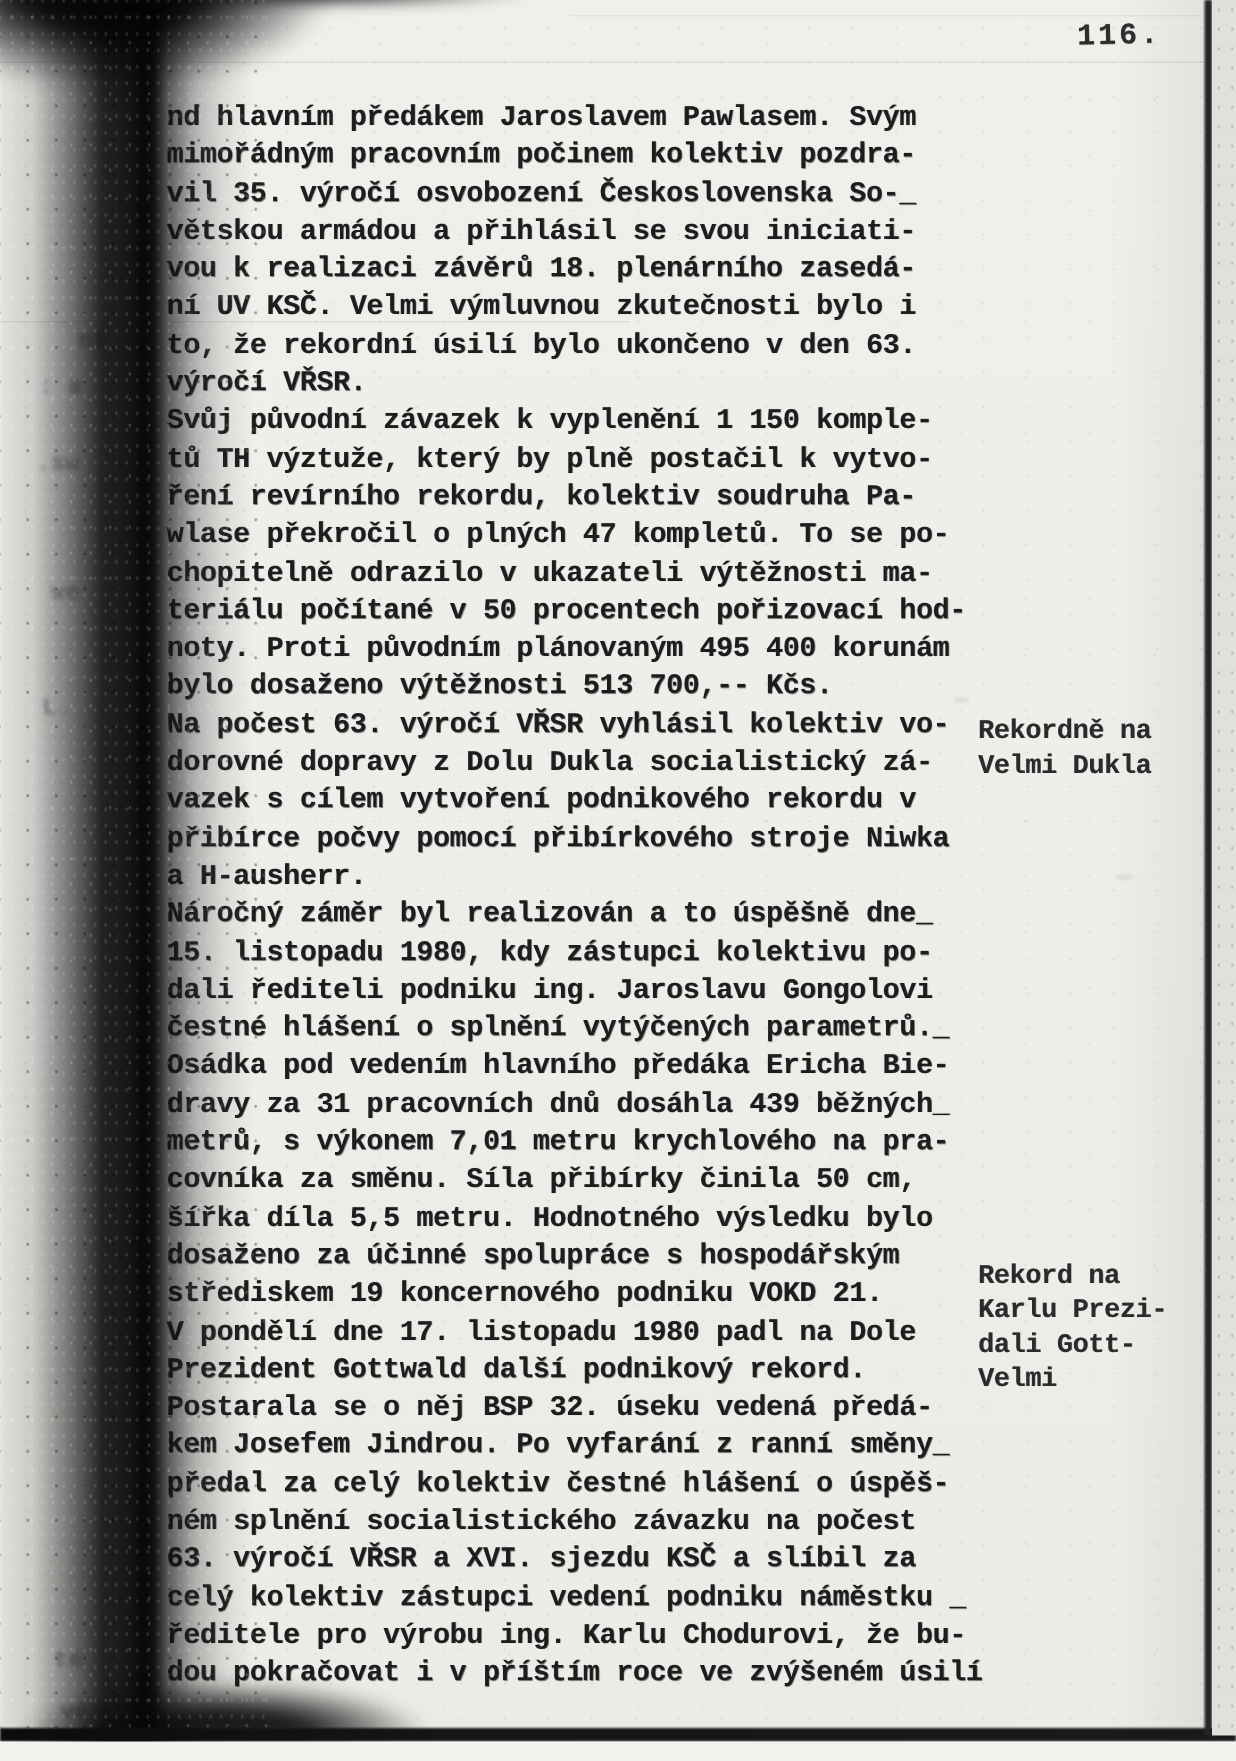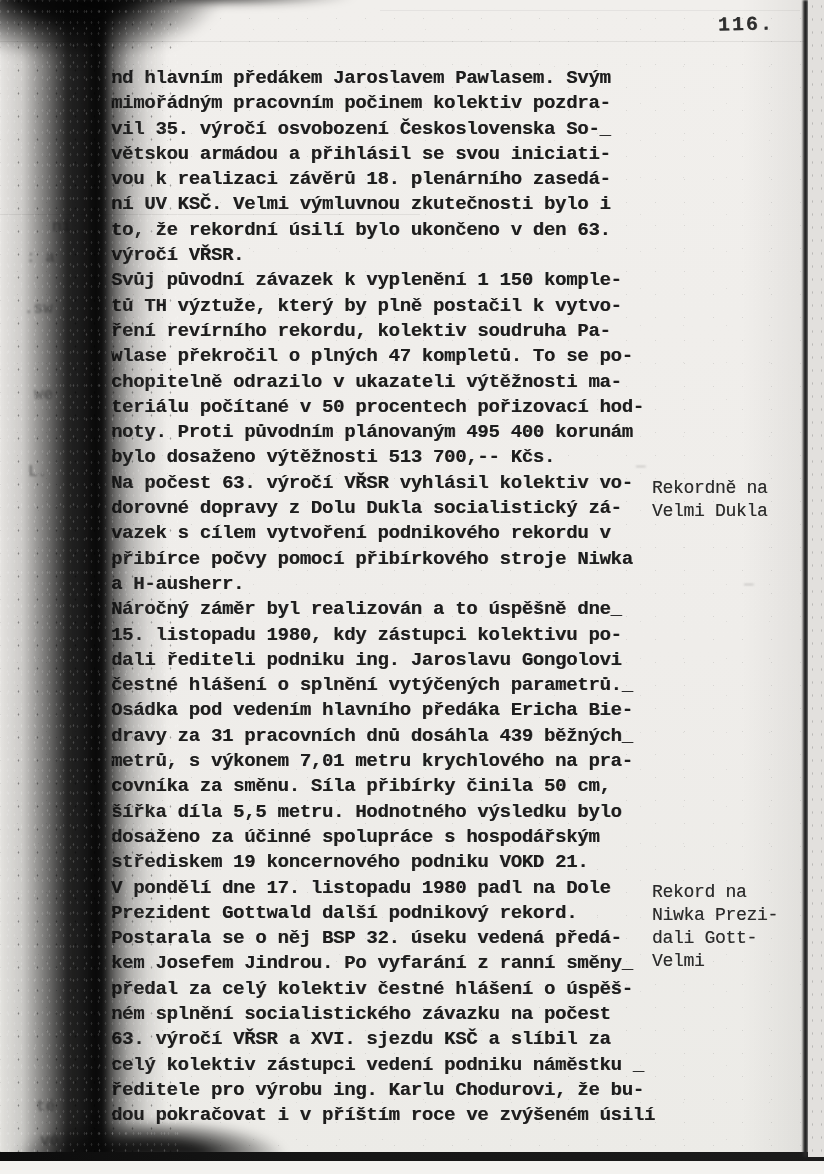--- a/index.html
+++ b/index.html
@@ -42,7 +42,7 @@
   
   .note{
     position:absolute;left:652px;
-    font-size:18px;line-height:23px;font-weight:normal;
+    font-size:18px;line-height:23px;font-weight:bold;
     color:#2b2b2b;letter-spacing:-0.3px;white-space:pre;
     text-shadow:0.3px 0.3px 0.4px rgba(40,40,40,0.5);
   }

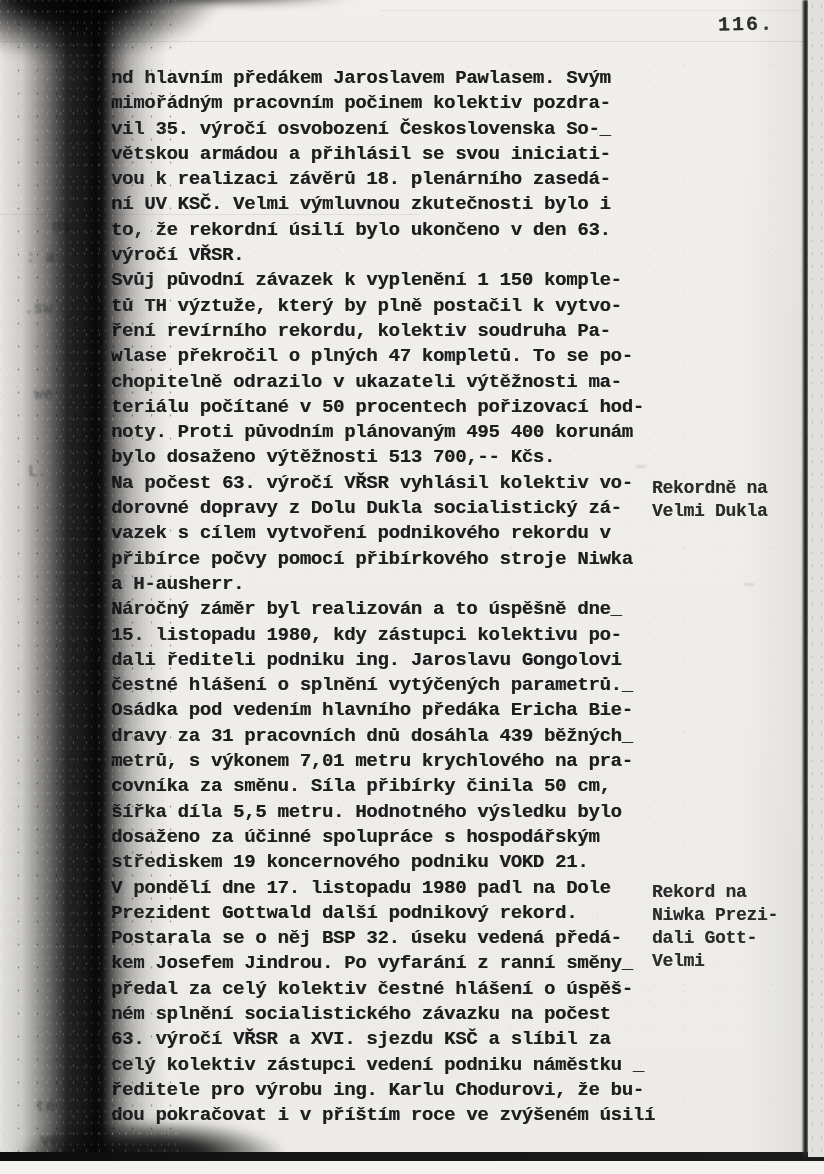--- a/index.html
+++ b/index.html
@@ -47,7 +47,7 @@
     text-shadow:0.3px 0.3px 0.4px rgba(40,40,40,0.5);
   }
   .note.n1{top:477px;}
-  .note.n2{top:881px;}
+  .note.n2{top:840px;}
 
   
   .pageno{

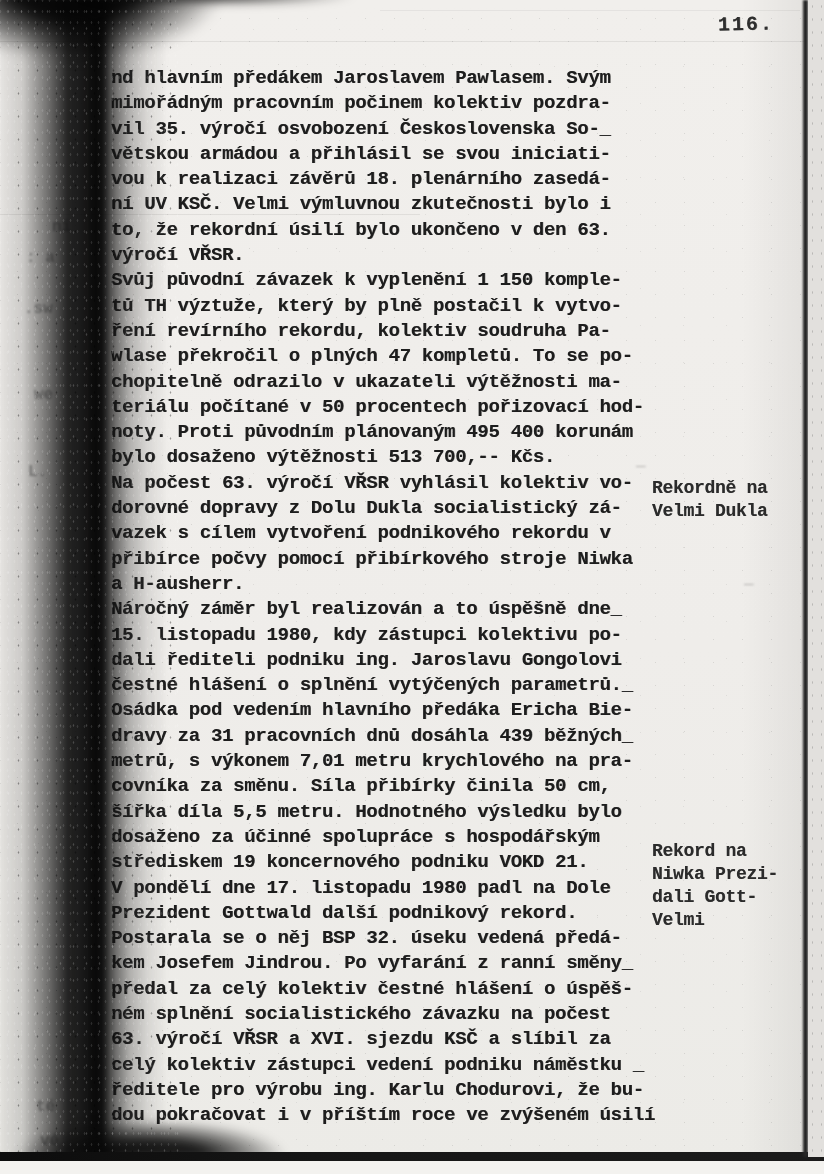--- a/index.html
+++ b/index.html
@@ -165,7 +165,7 @@
 
   <div class="note n1"><div>Rekordně na</div><div>Velmi Dukla</div></div>
 
-  <div class="note n2"><div>Rekord na</div><div>Niwka Prezi-</div><div>dali Gott-</div><div>Velmi</div></div>
+  <div class="note n2"><div>Rekord na</div><div>Karlu Prezi-</div><div>dali Gott-</div><div>Velmi</div></div>
 
   <div class="gutter"></div>
   <div class="gutter-core"></div>

